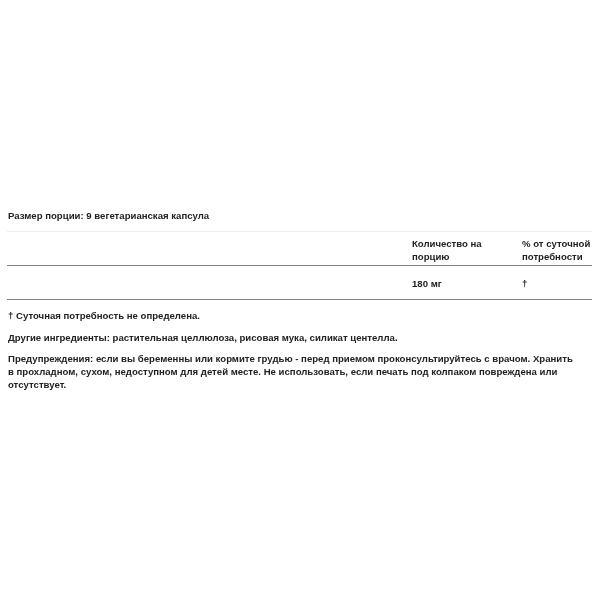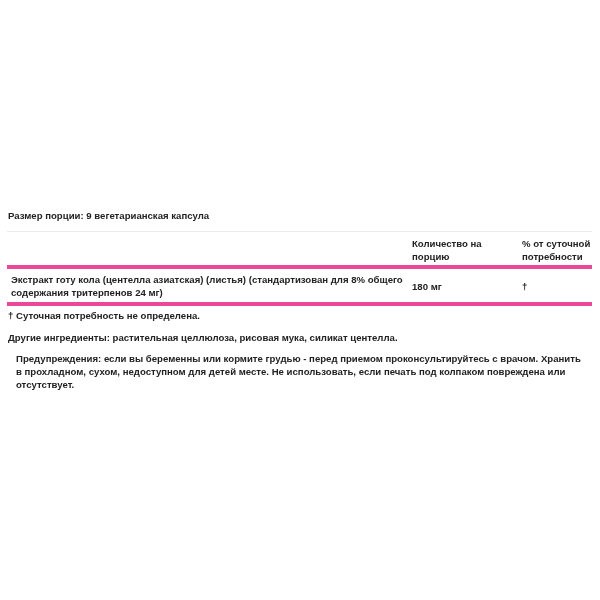--- a/index.html
+++ b/index.html
@@ -33,7 +33,7 @@
     }
     .row {
       position: relative;
-      border-bottom: 4px solid #ec4899;
+      border-bottom: 1px solid #ec4899;
     }
     .row.header { height: 33px; }
     .row.data { height: 33px; }

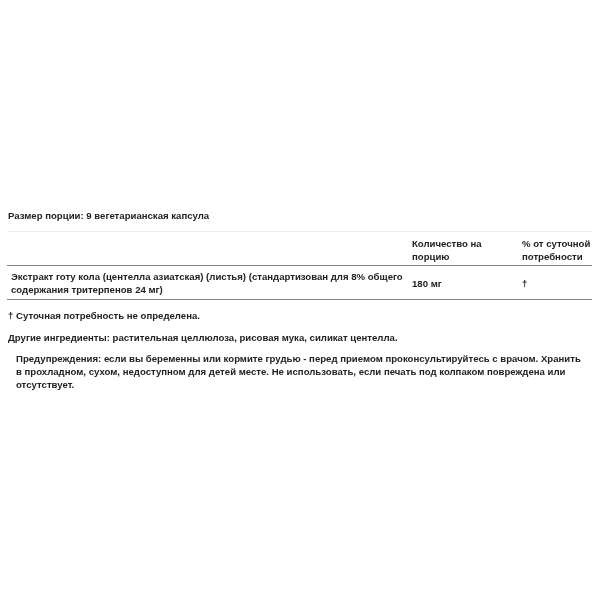--- a/index.html
+++ b/index.html
@@ -72,7 +72,6 @@
     <div class="cell c-dv">% от суточной потребности</div>
   </div>
   <div class="row data">
-    <div class="cell c-name">Экстракт готу кола (центелла азиатская) (листья) (стандартизован для 8% общего содержания тритерпенов 24 мг)</div>
     <div class="cell c-amt">180 мг</div>
     <div class="cell c-dv">†</div>
   </div>

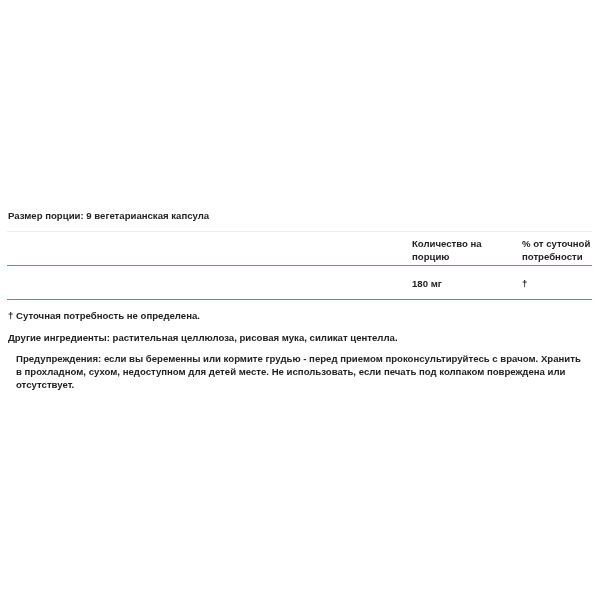--- a/index.html
+++ b/index.html
@@ -55,7 +55,7 @@
     .other { top: 331px; }
     .warning {
       position: absolute;
-      left: 16px;
+      left: 8px;
       top: 352px;
       width: 570px;
     }

